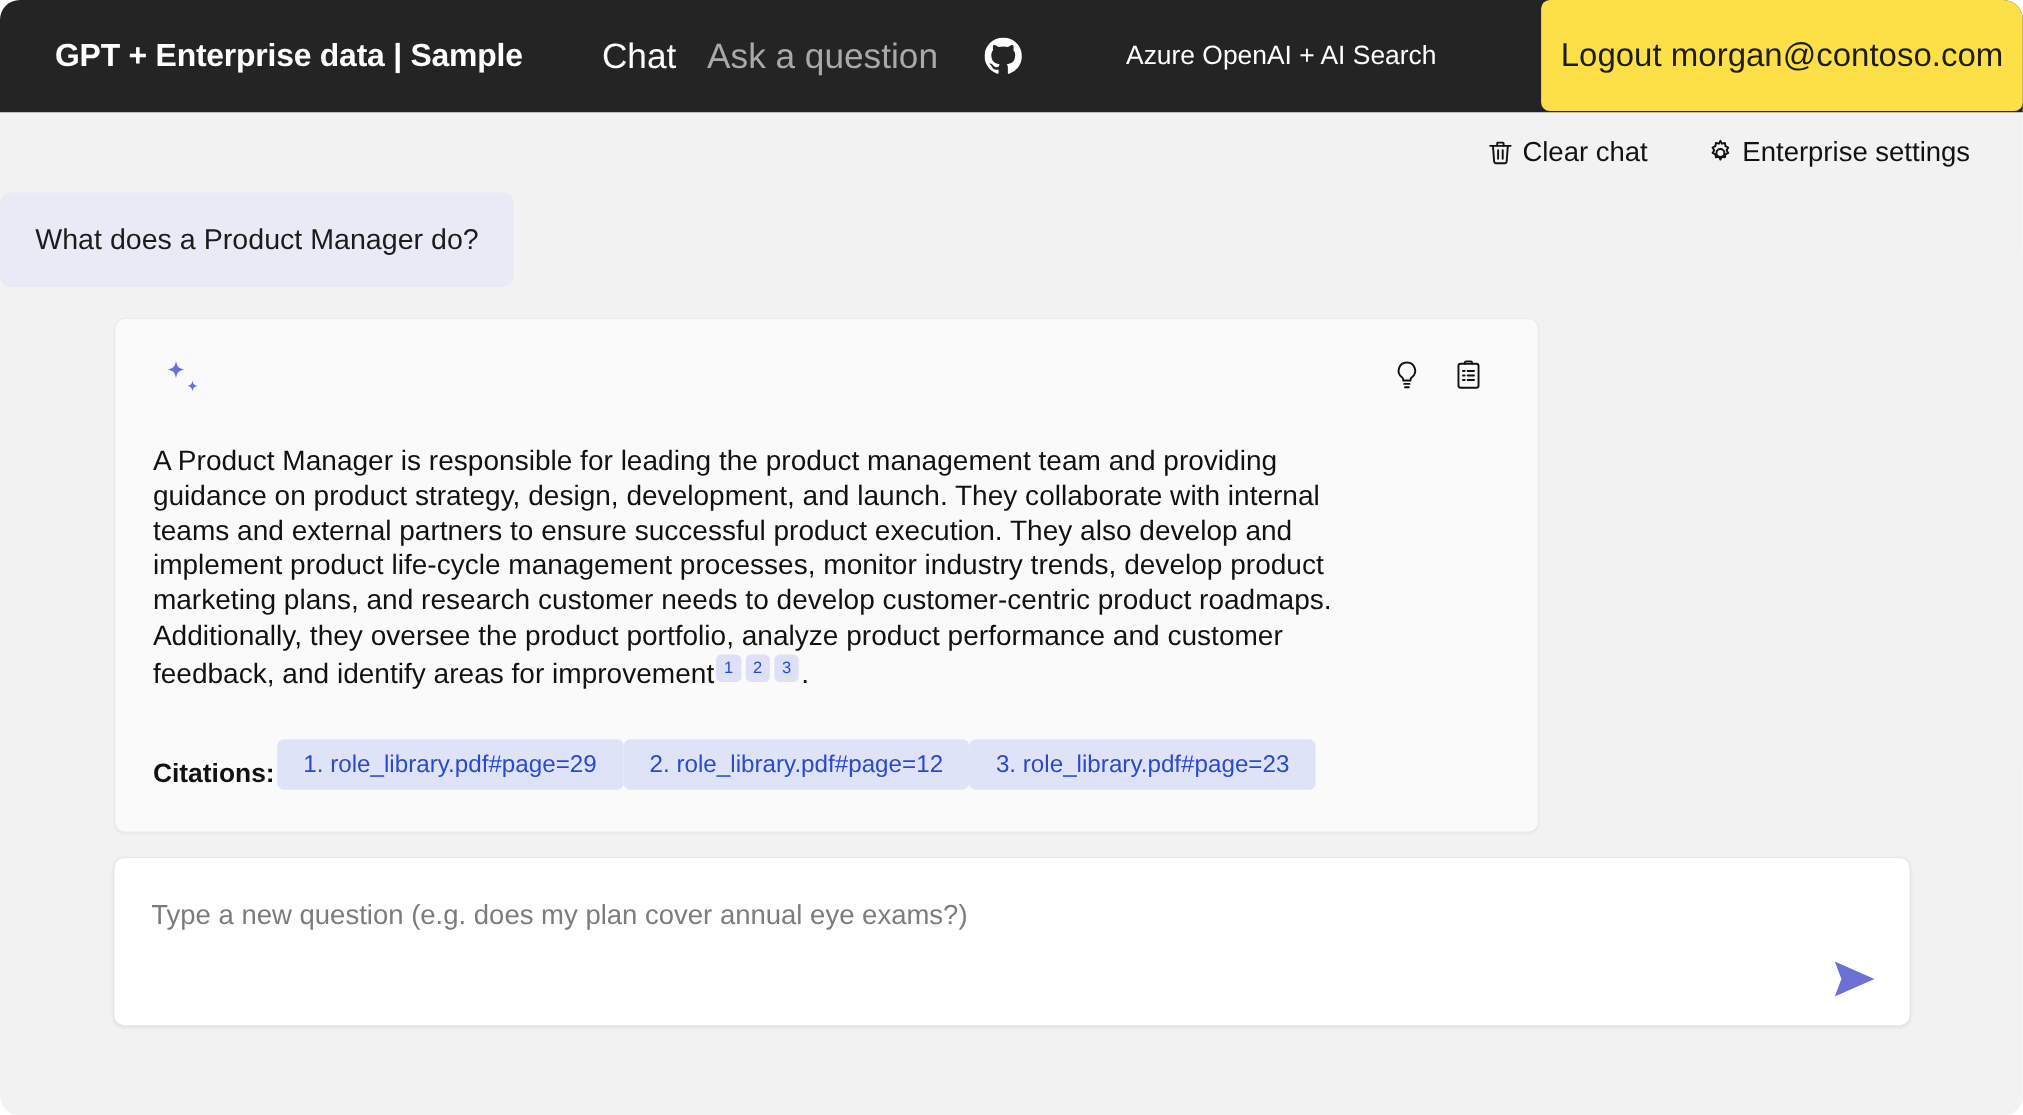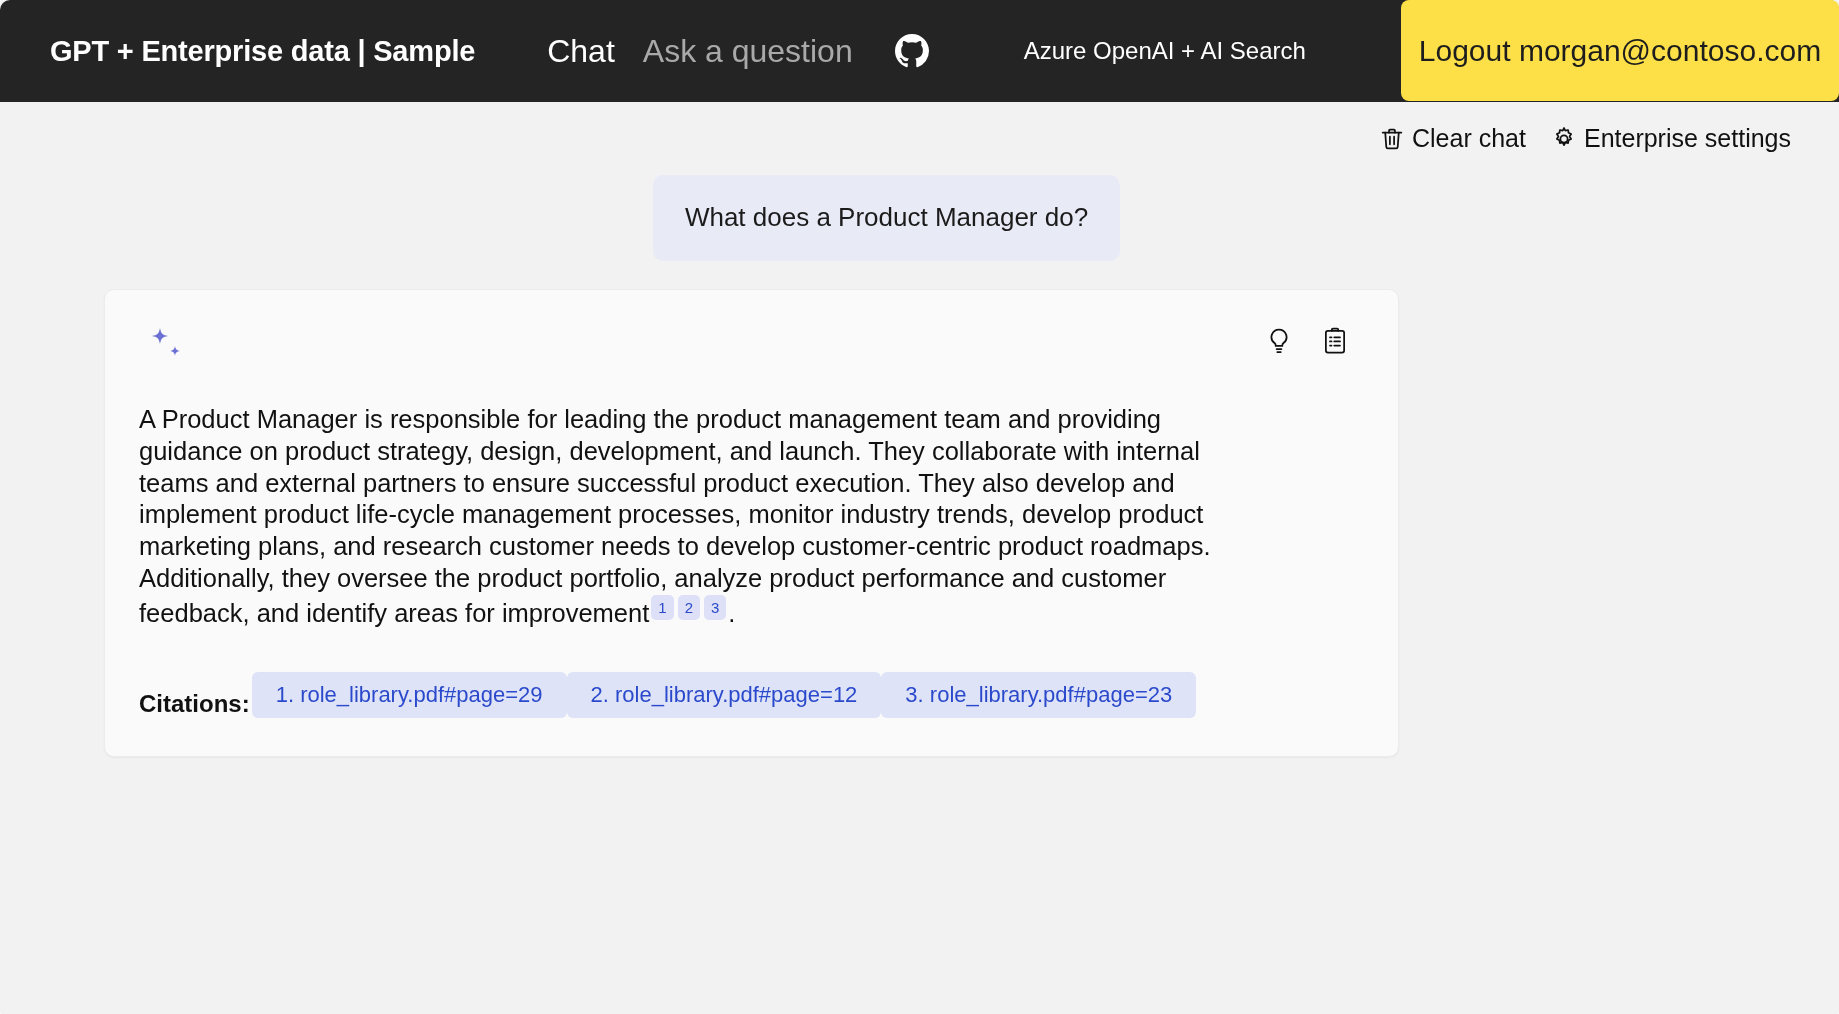--- a/index.html
+++ b/index.html
@@ -16,7 +16,7 @@
     position: relative;
     width: 1839px;
     height: 1014px;
-    border-radius: 2px;
+    border-radius: 18px;
     overflow: hidden;
     background: #f2f2f2;
   }

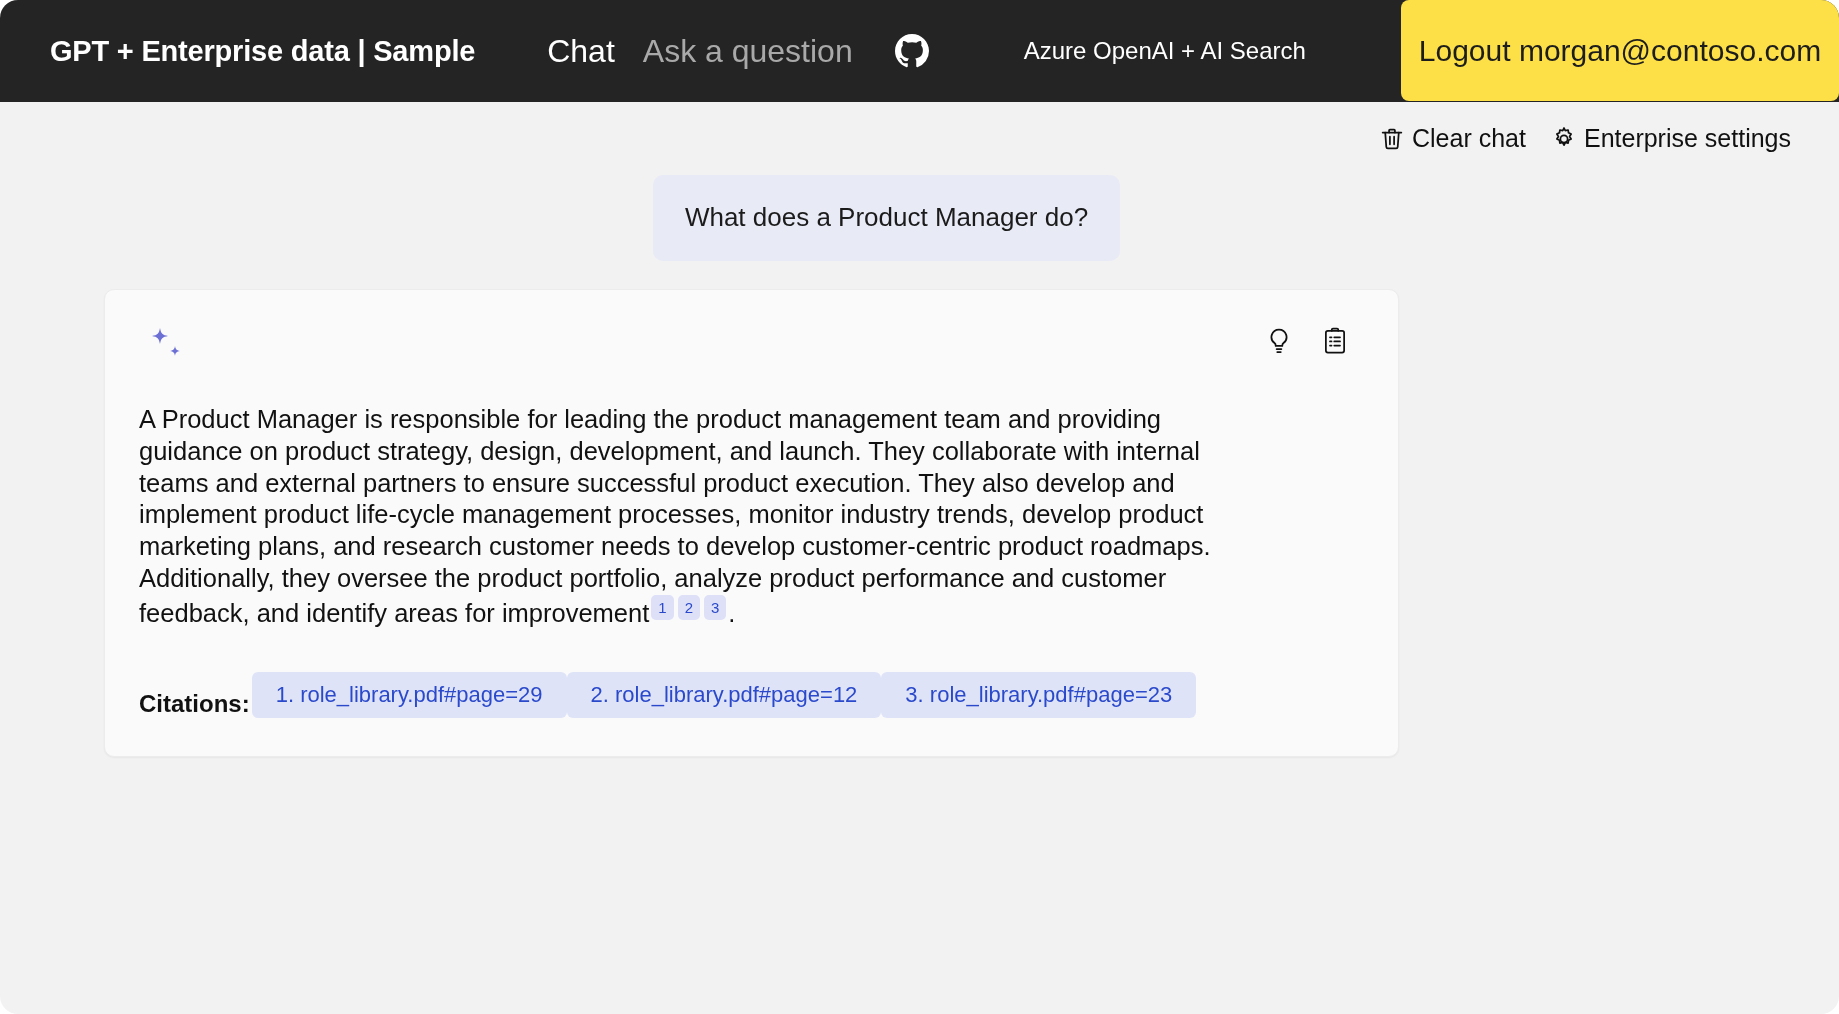--- a/index.html
+++ b/index.html
@@ -95,7 +95,7 @@
   .command-bar {
     display: flex;
     justify-content: flex-end;
-    gap: 24px;
+    gap: 52px;
     padding: 22px 48px 0 0;
   }
 

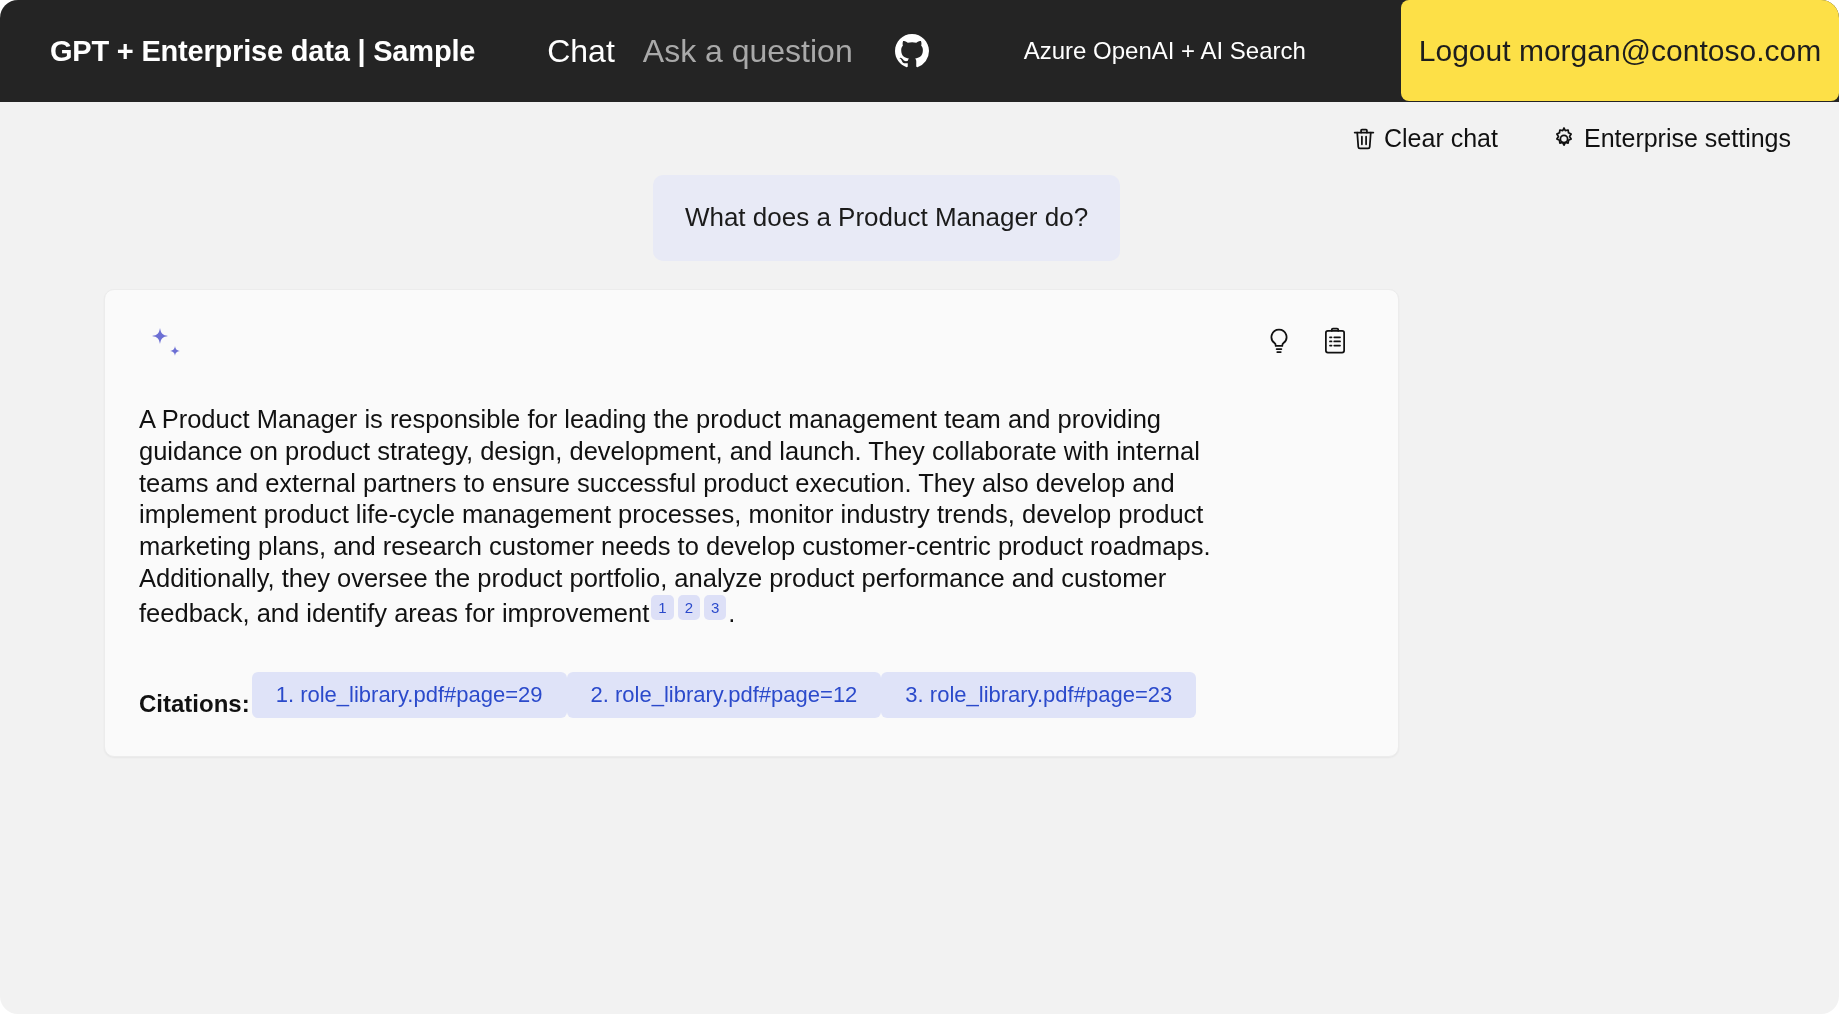--- a/index.html
+++ b/index.html
@@ -120,7 +120,7 @@
 
   .user-row {
     display: flex;
-    justify-content: center;
+    justify-content: flex-start;
     padding-right: 66px;
     margin-top: 22px;
   }

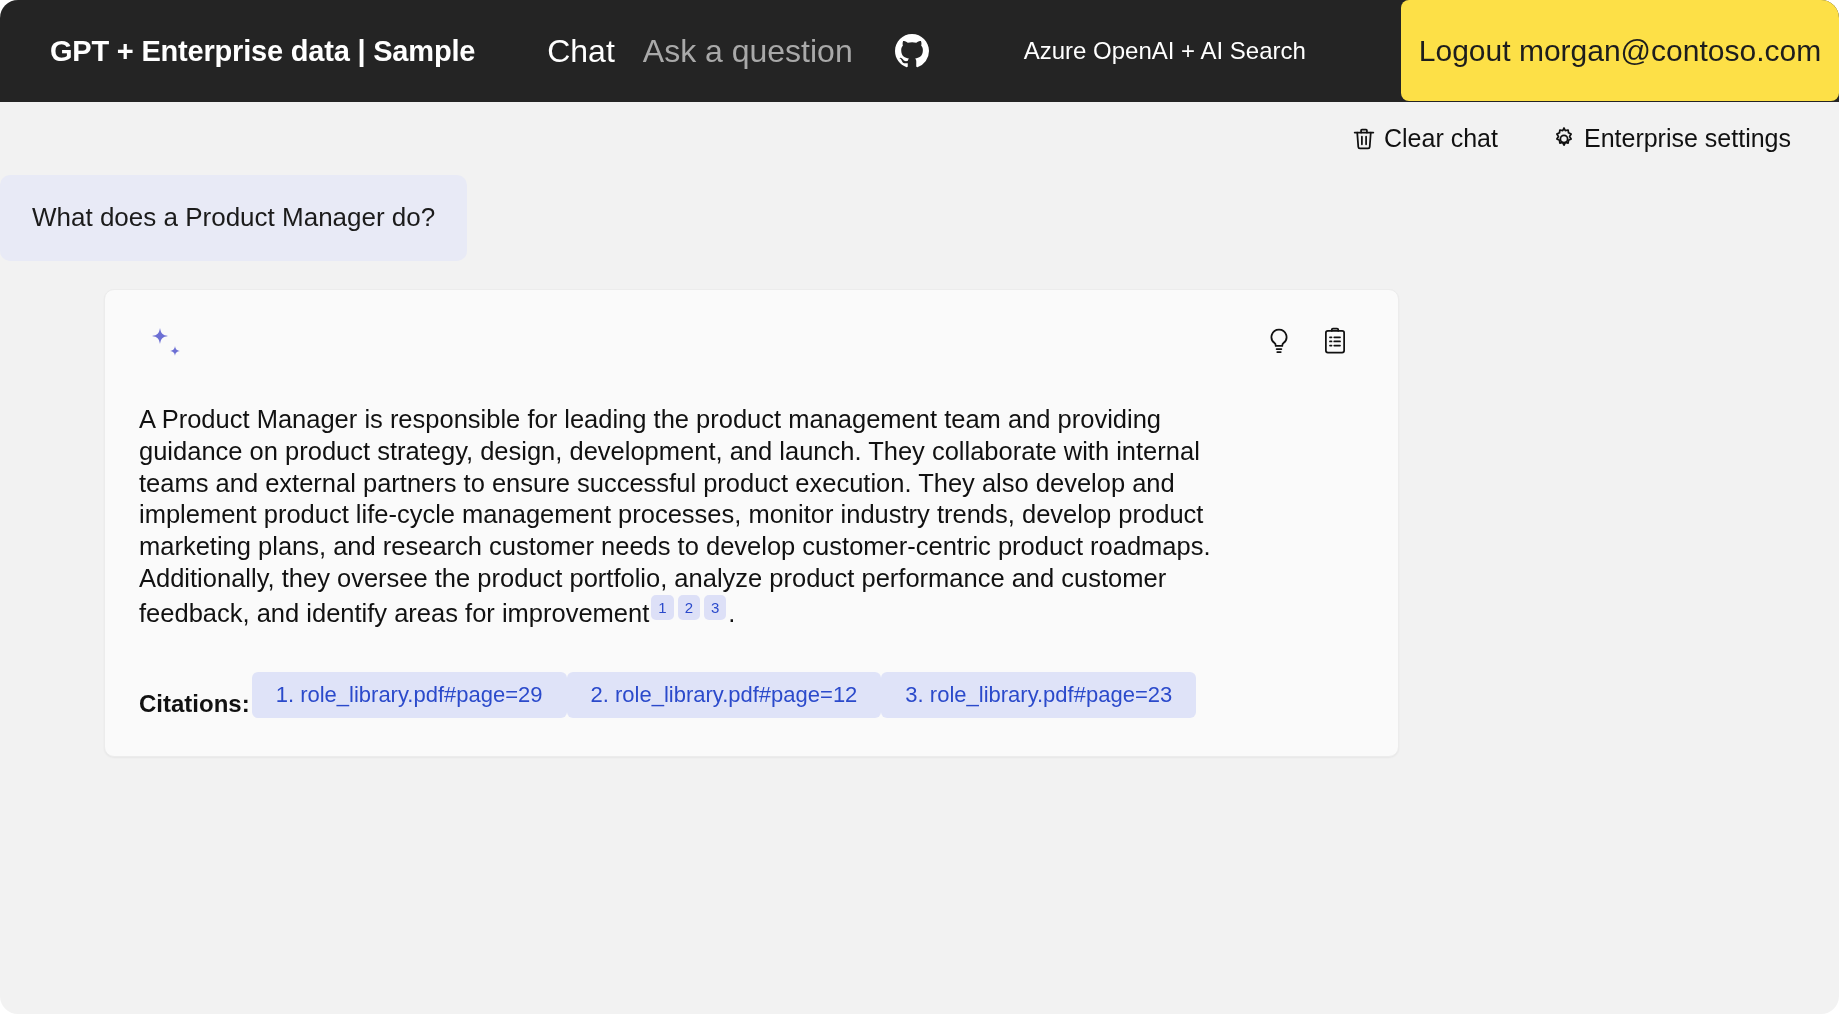--- a/index.html
+++ b/index.html
@@ -366,6 +366,18 @@
       </div>
     </div>
 
+    <div class="question-row">
+      <div class="question-box">
+        <input class="question-input" type="text" placeholder="Type a new question (e.g. does my plan cover annual eye exams?)" style="">
+        <button class="send-button">
+          <span>
+            <svg width="44" height="40" viewBox="0 0 44 40" fill="#6c6fd4" aria-hidden="true">
+              <path d="M4 4 L40 20 L4 36 L10 20 Z"></path>
+            </svg>
+          </span>
+        </button>
+      </div>
+    </div>
 
   </div>
 </div>

